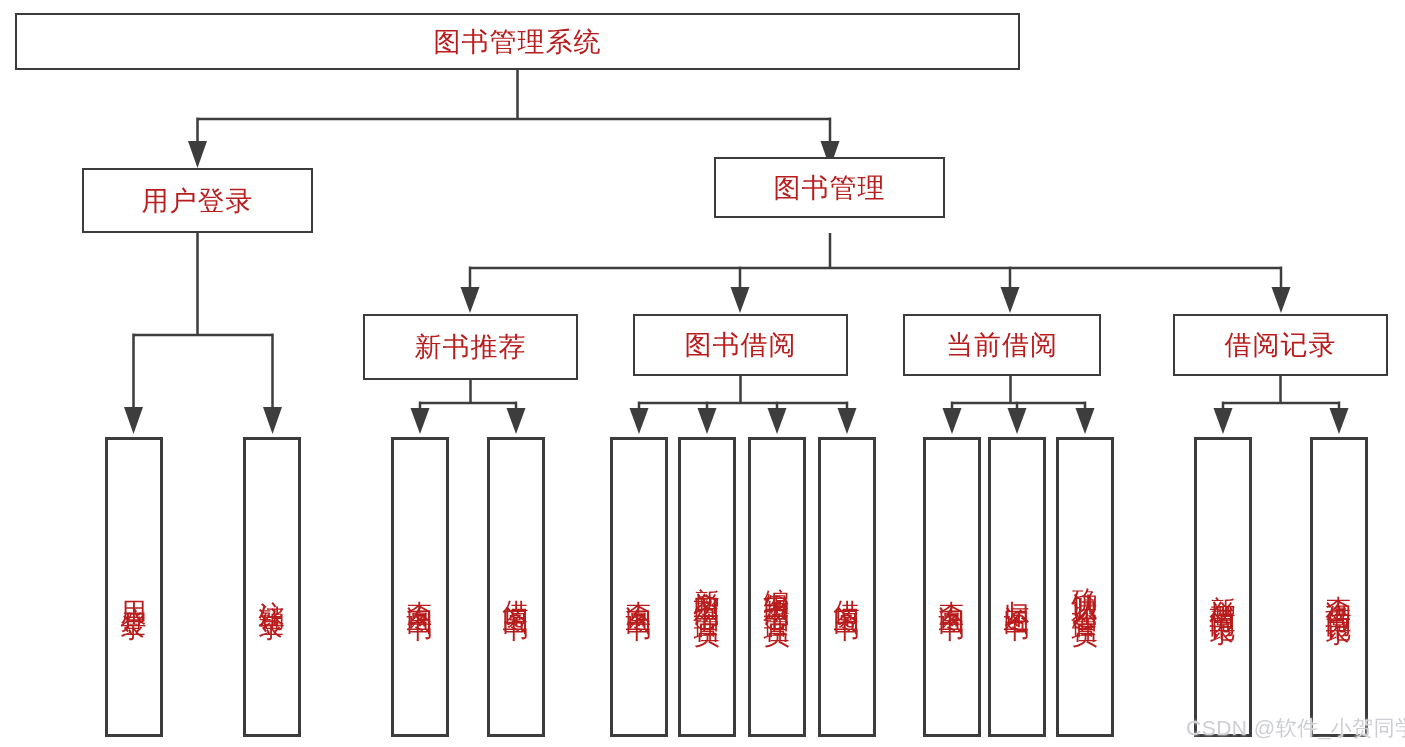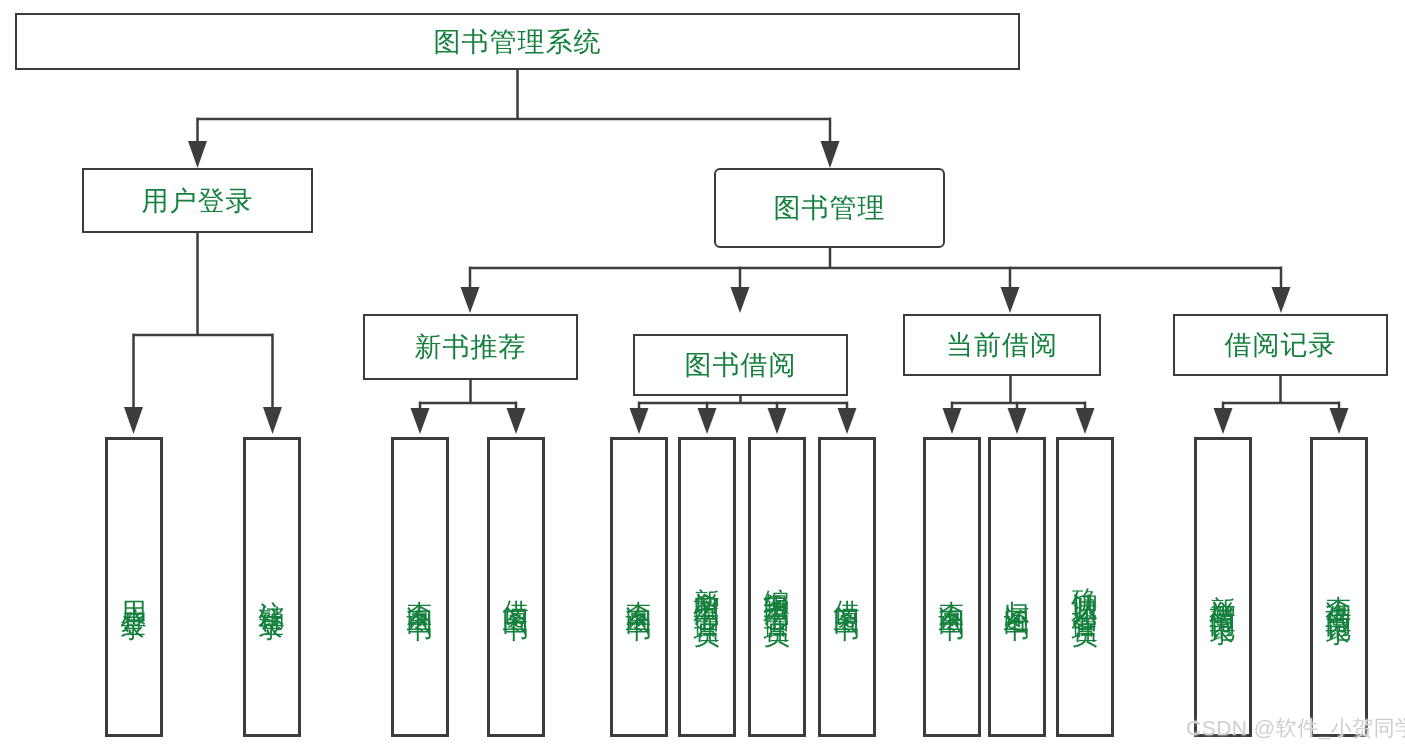--- a/index.html
+++ b/index.html
@@ -14,7 +14,7 @@
 
   .box {
     position:absolute; box-sizing:border-box; background:#ffffff;
-    border:2.5px solid #3c3c3c; color:#15803d;
+    border:2.5px solid #3c3c3c; color:#b91c1c;
     display:flex; align-items:center; justify-content:center;
   }
   .hbox { font-size:27px; letter-spacing:1px; white-space:nowrap; }

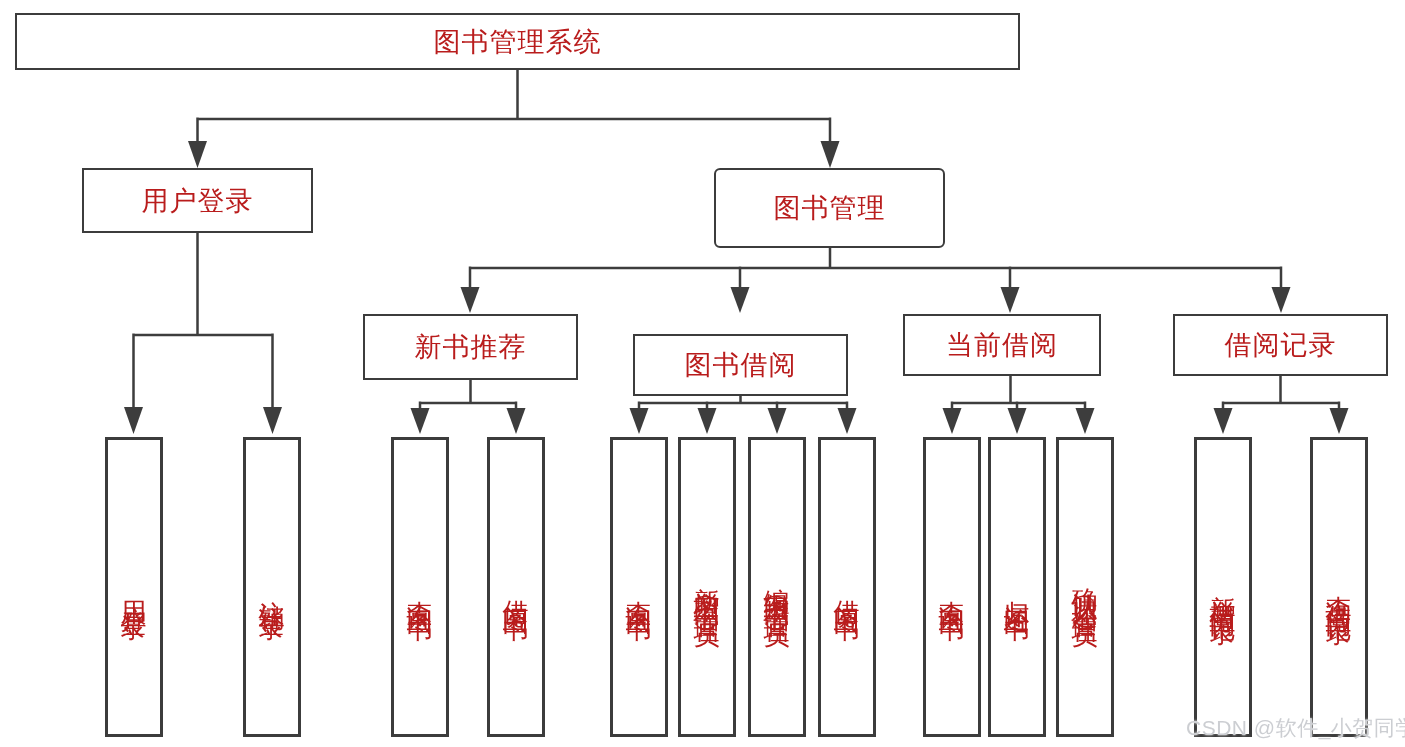--- a/index.html
+++ b/index.html
@@ -28,7 +28,7 @@
   
   #n-root   { left:15px;  top:13px;  width:1005px; height:57px; }
   #n-ulogin { left:82px;  top:168px; width:231px;  height:65px; }
-  #n-bmgmt  { left:714px; top:168px; width:231px;  height:80px;border-radius:6px; }
+  #n-bmgmt  { left:714px; top:157px; width:231px;  height:61px; }
   #n-rec    { left:363px; top:314px; width:215px;  height:66px; }
   #n-bb     { left:633px; top:314px; width:215px;  height:62px;margin-top:20px; }
   #n-cb     { left:903px; top:314px; width:198px;  height:62px; }

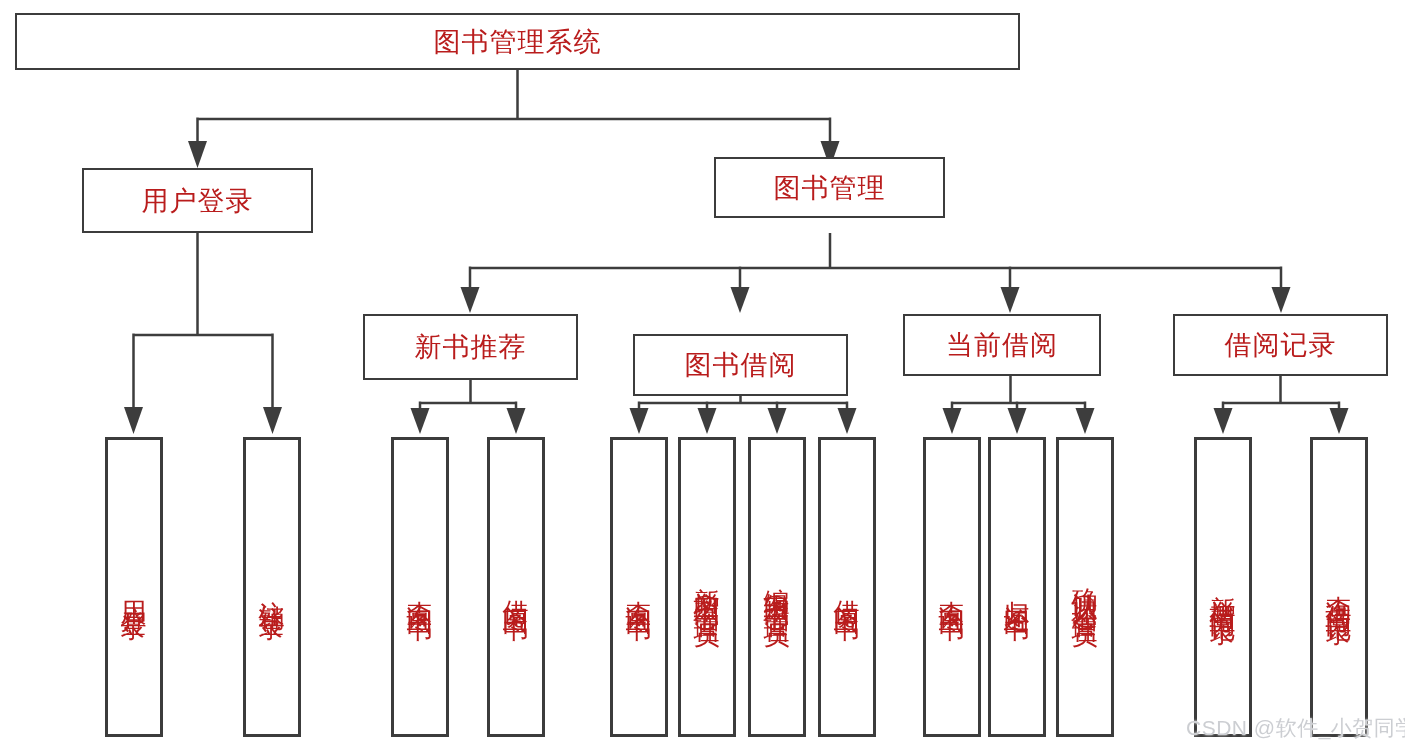--- a/index.html
+++ b/index.html
@@ -30,7 +30,7 @@
   #n-ulogin { left:82px;  top:168px; width:231px;  height:65px; }
   #n-bmgmt  { left:714px; top:157px; width:231px;  height:61px; }
   #n-rec    { left:363px; top:314px; width:215px;  height:66px; }
-  #n-bb     { left:633px; top:314px; width:215px;  height:62px;margin-top:20px; }
+  #n-bb     { left:633px; top:314px; width:215px;  height:62px; }
   #n-cb     { left:903px; top:314px; width:198px;  height:62px; }
   #n-br     { left:1173px;top:314px; width:215px;  height:62px; }
 

